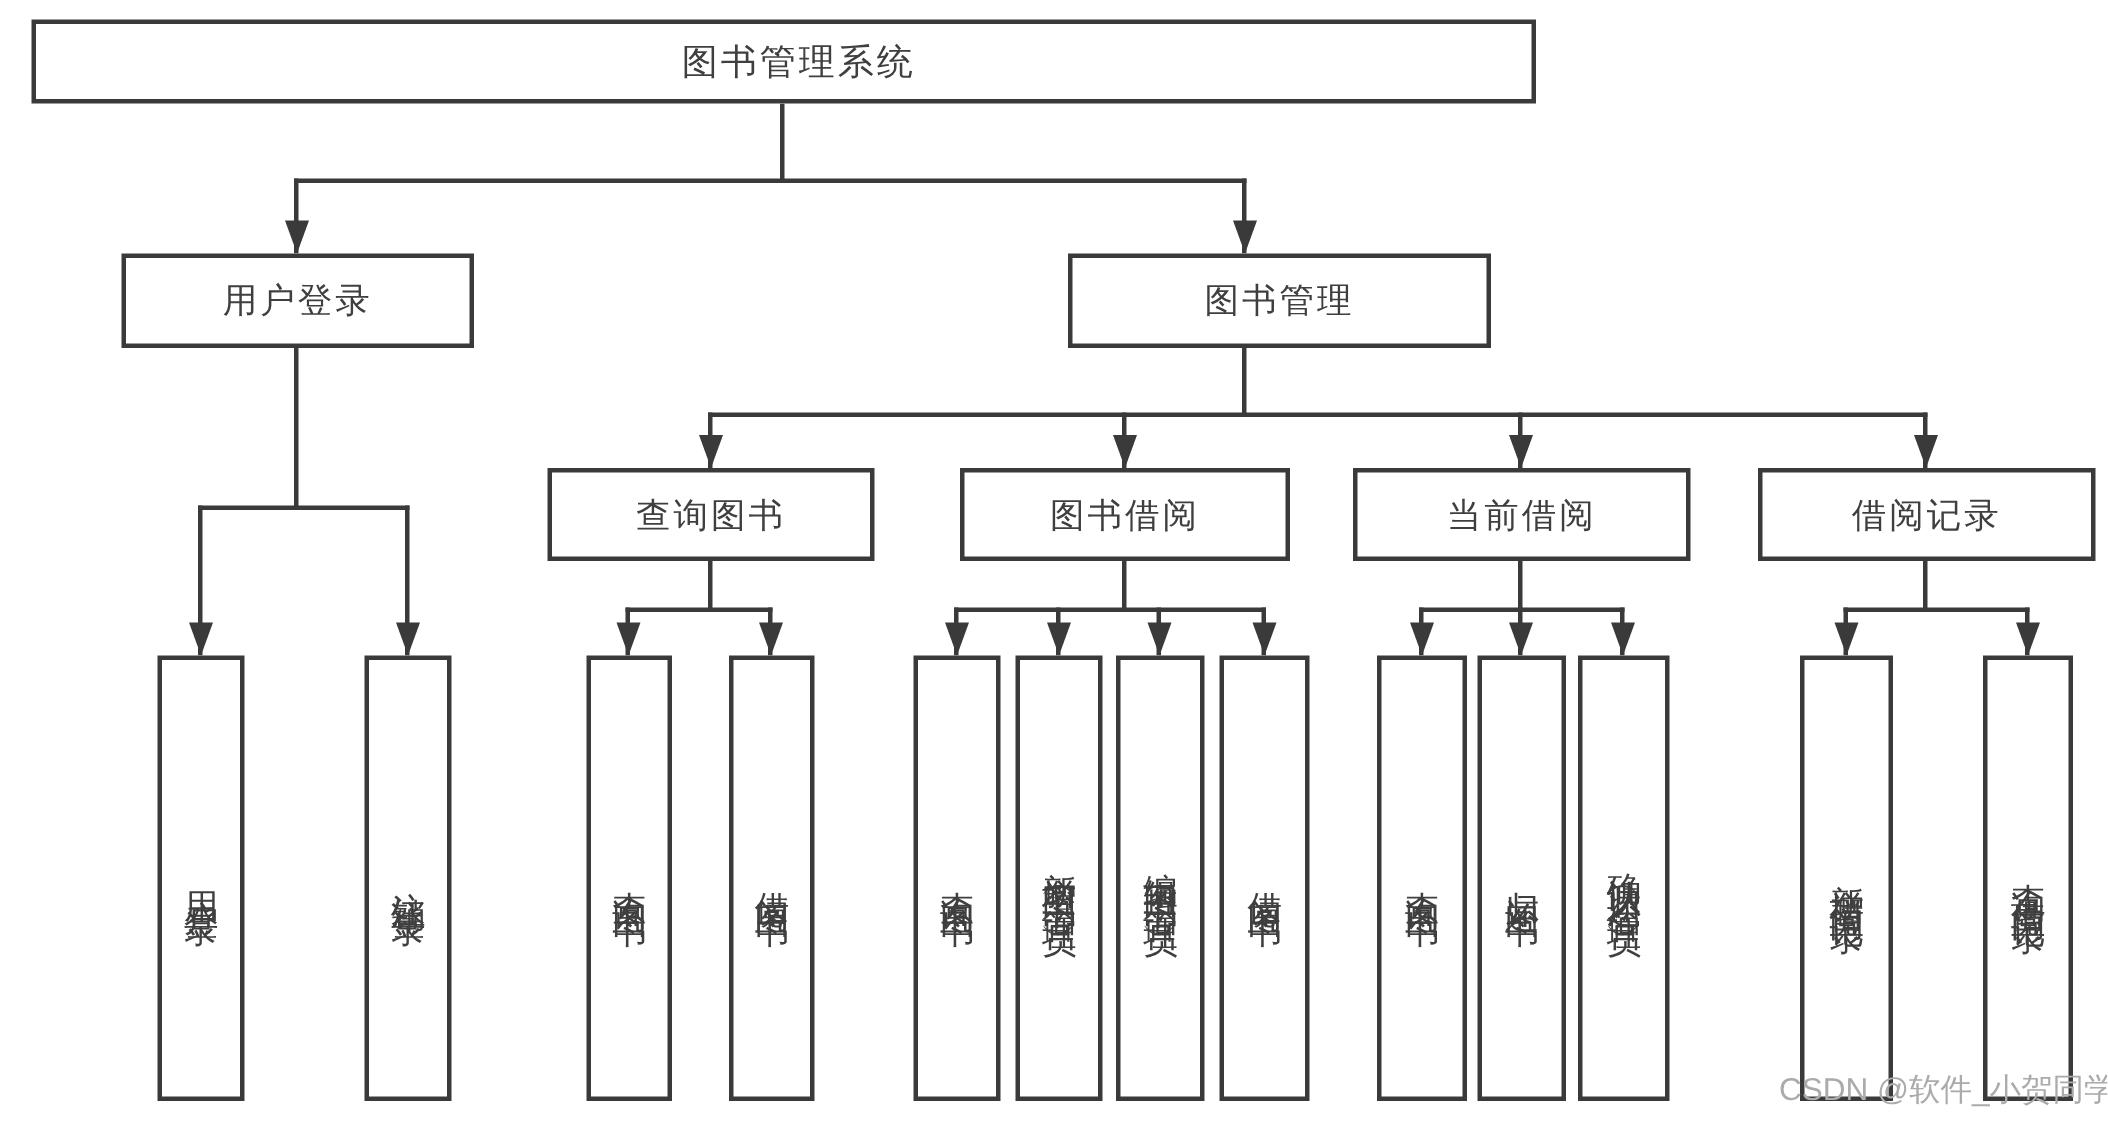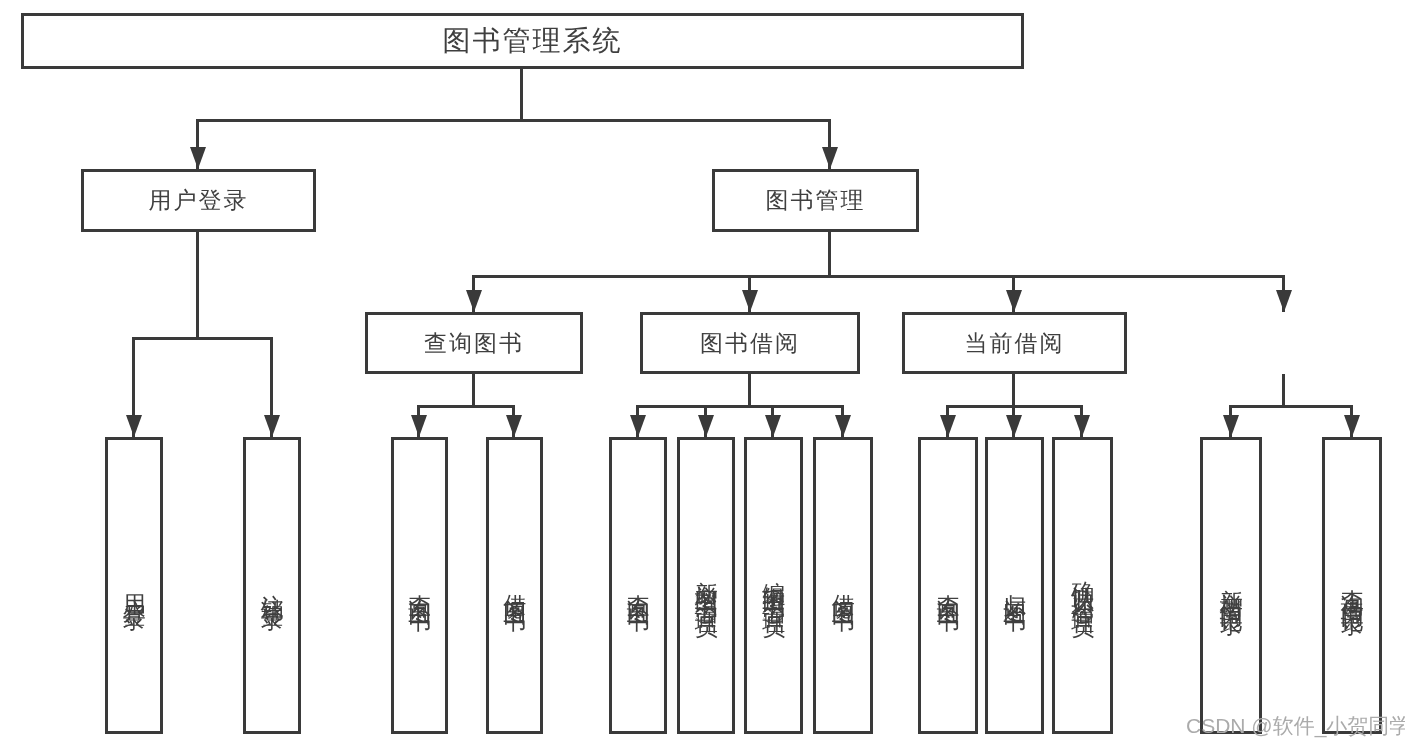--- a/index.html
+++ b/index.html
@@ -32,7 +32,7 @@
     white-space: nowrap;
   }
   .rootbox span {
-    font-size: 28px;
+    font-size: 24px;
     margin-left: 20px;
   }
   .vbox span {

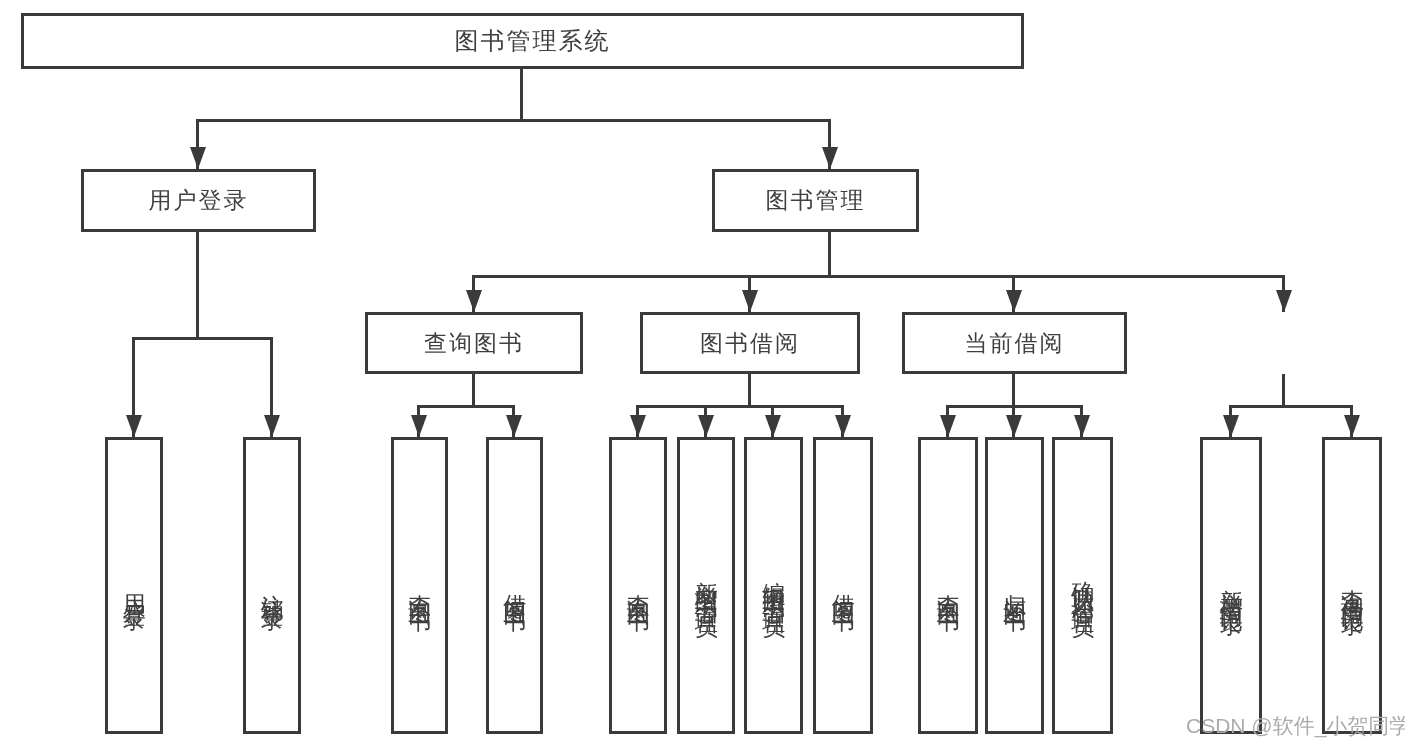--- a/index.html
+++ b/index.html
@@ -88,7 +88,7 @@
     <span>用户登录</span>
   </div>
 
-  <div class="box hbox" style="left:712px;top:169px;width:207px;height:63px;">
+  <div class="box hbox" style="left:712px;top:169px;width:282px;height:63px;">
     <span>图书管理</span>
   </div>
 

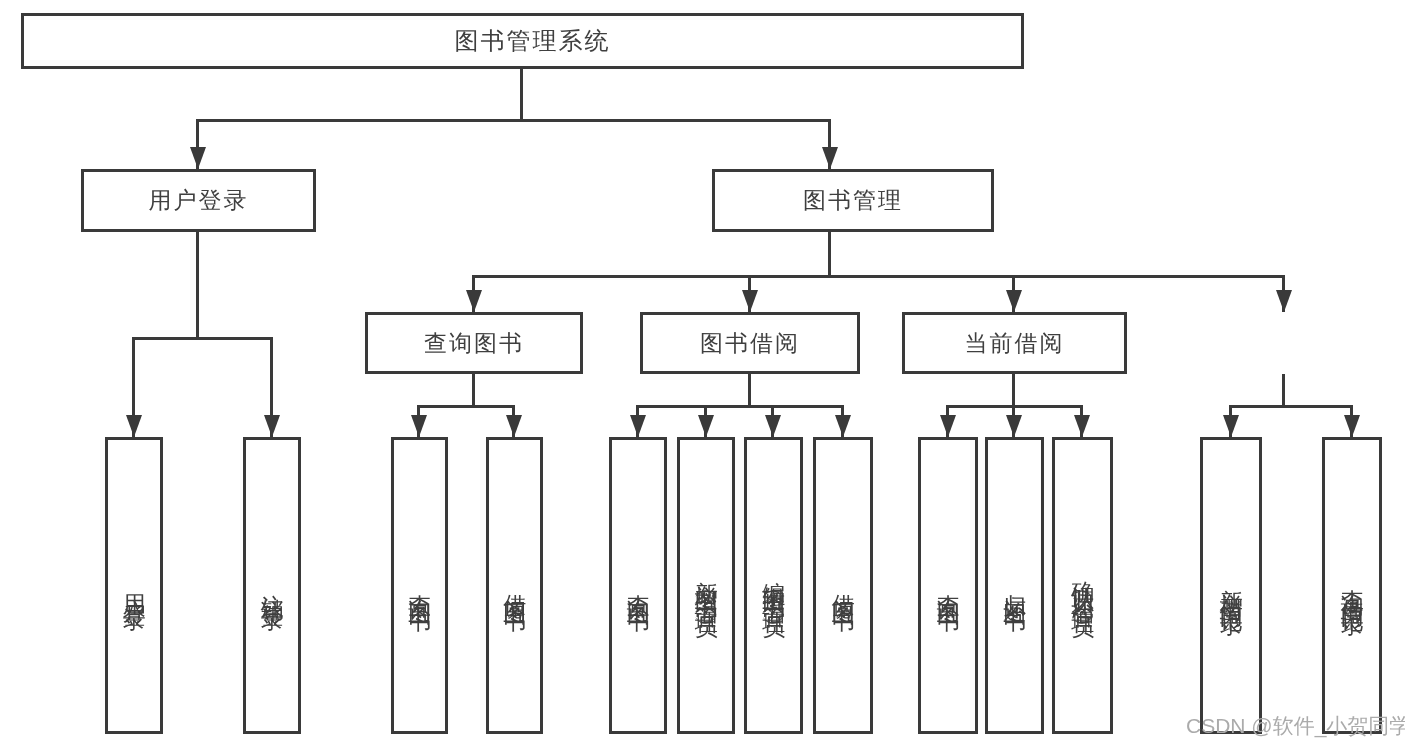--- a/index.html
+++ b/index.html
@@ -104,6 +104,9 @@
     <span>当前借阅</span>
   </div>
 
+  <div class="box hbox" style="left:1172px;top:312px;width:225px;height:62px;">
+    <span>借阅记录</span>
+  </div>
 
   <div class="box vbox" style="left:105px;top:437px;width:58px;height:297px;">
     <span>用户登录</span>

